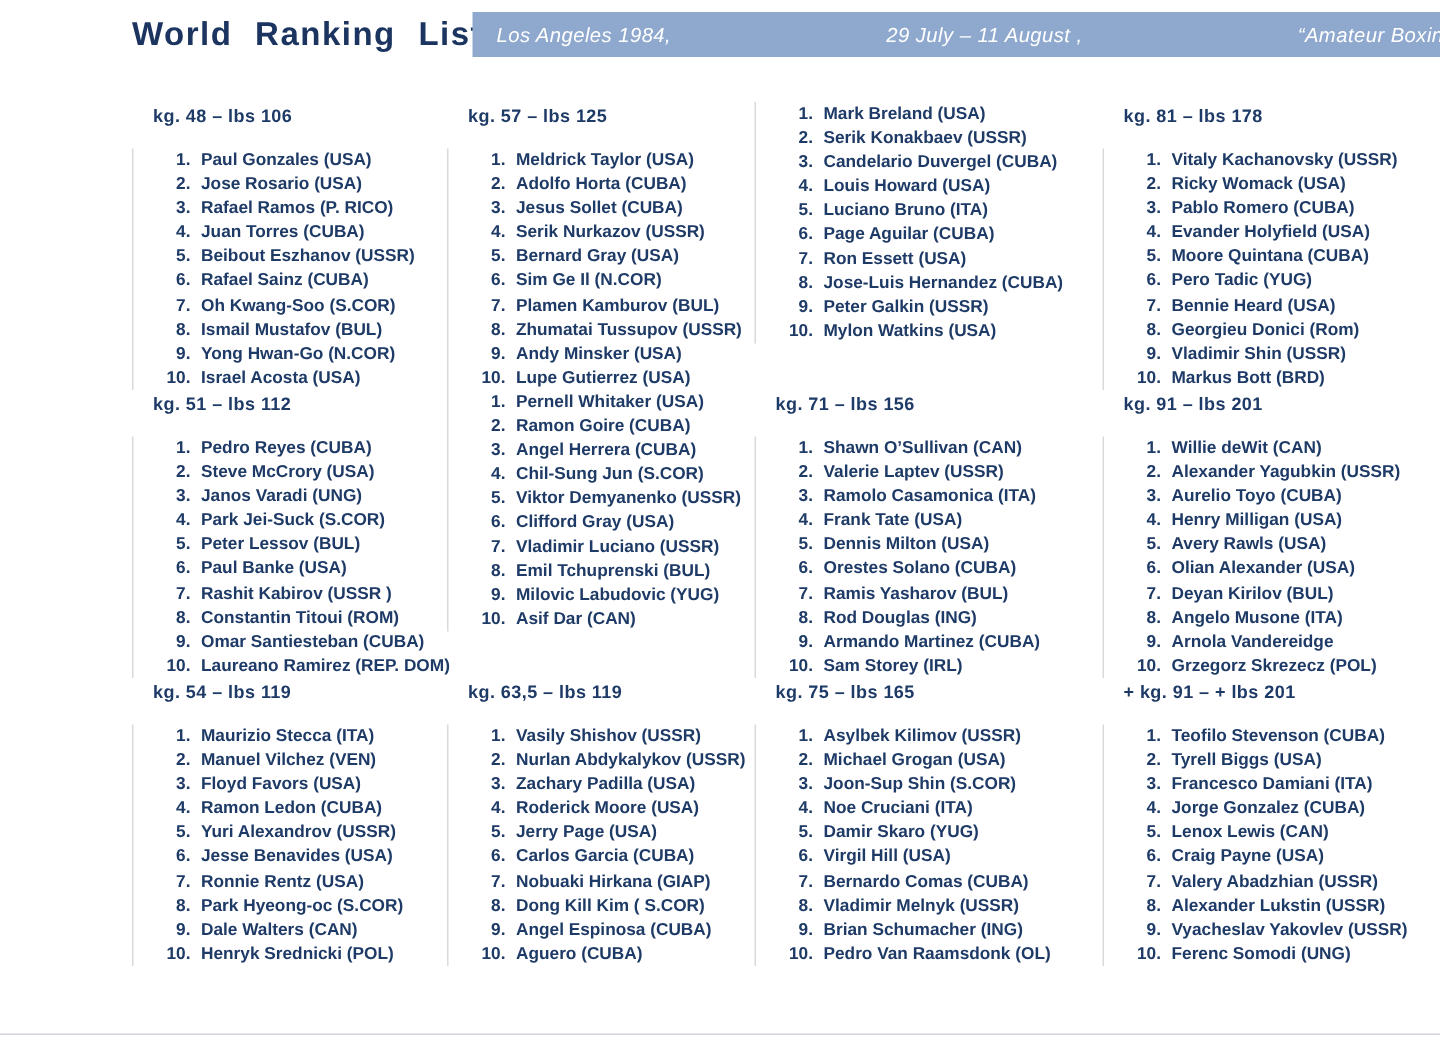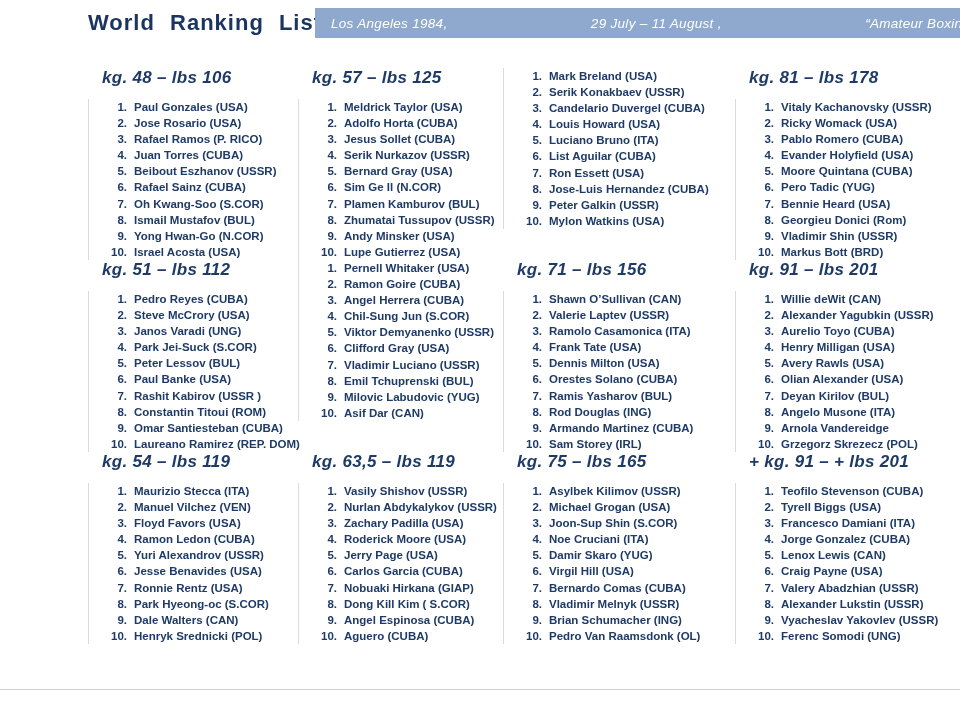--- a/index.html
+++ b/index.html
@@ -25,8 +25,8 @@
   .column { display:block; }
   .section { height:192px; padding-top:8px; box-sizing:border-box; }
   .section-header {
-    font-size:17px; font-weight:bold; margin:0 0 12px 14px;
-    letter-spacing:0.3px; line-height:19px; white-space:nowrap;font-style:italic;
+    font-size:12px; font-weight:bold; margin:0 0 12px 14px;
+    letter-spacing:0.3px; line-height:19px; white-space:nowrap;
   }
   .ranking-list {
     border-left:1px solid #dadada; padding-left:14px; margin:0;

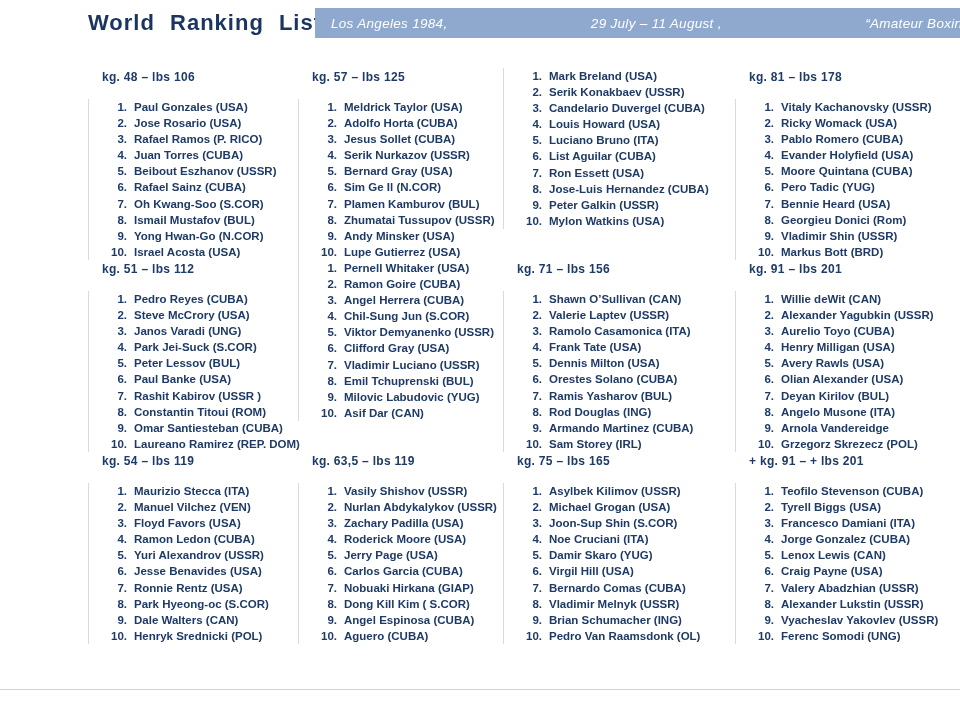--- a/index.html
+++ b/index.html
@@ -353,7 +353,7 @@
             </div>
             <div class="ranking-entry">
               <span class="rank">6.</span>
-              <span class="boxer-name">List Aguilar (CUBA)</span>
+              <span class="boxer-name">Page Aguilar (CUBA)</span>
             </div>
             <div class="ranking-entry">
               <span class="rank">7.</span>

